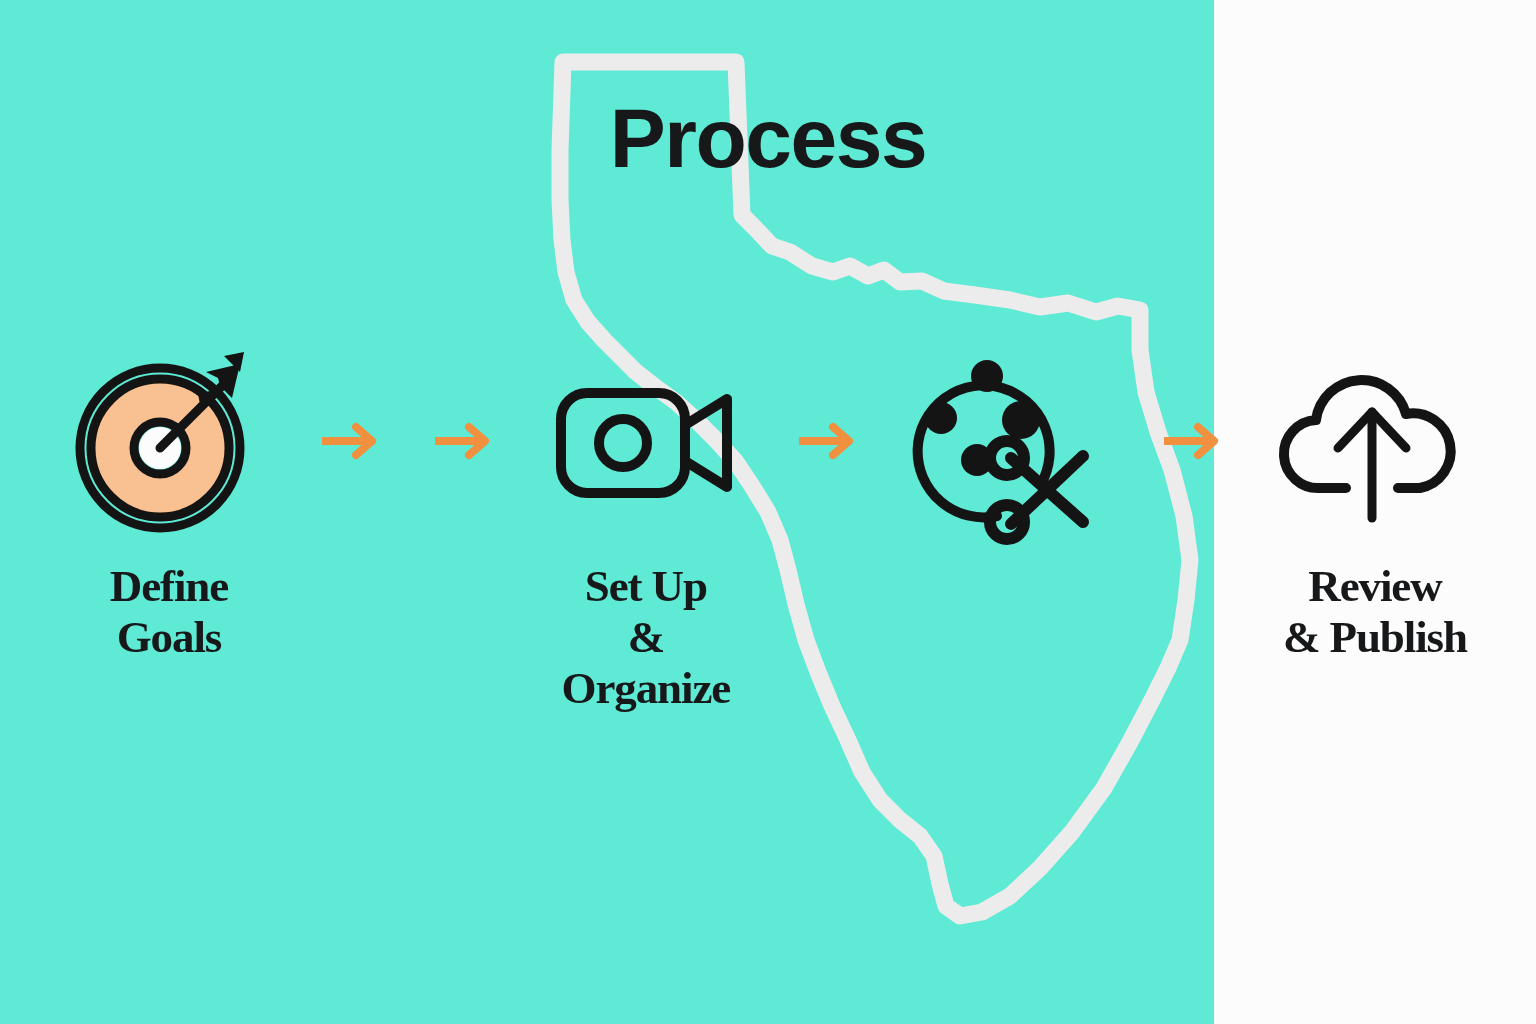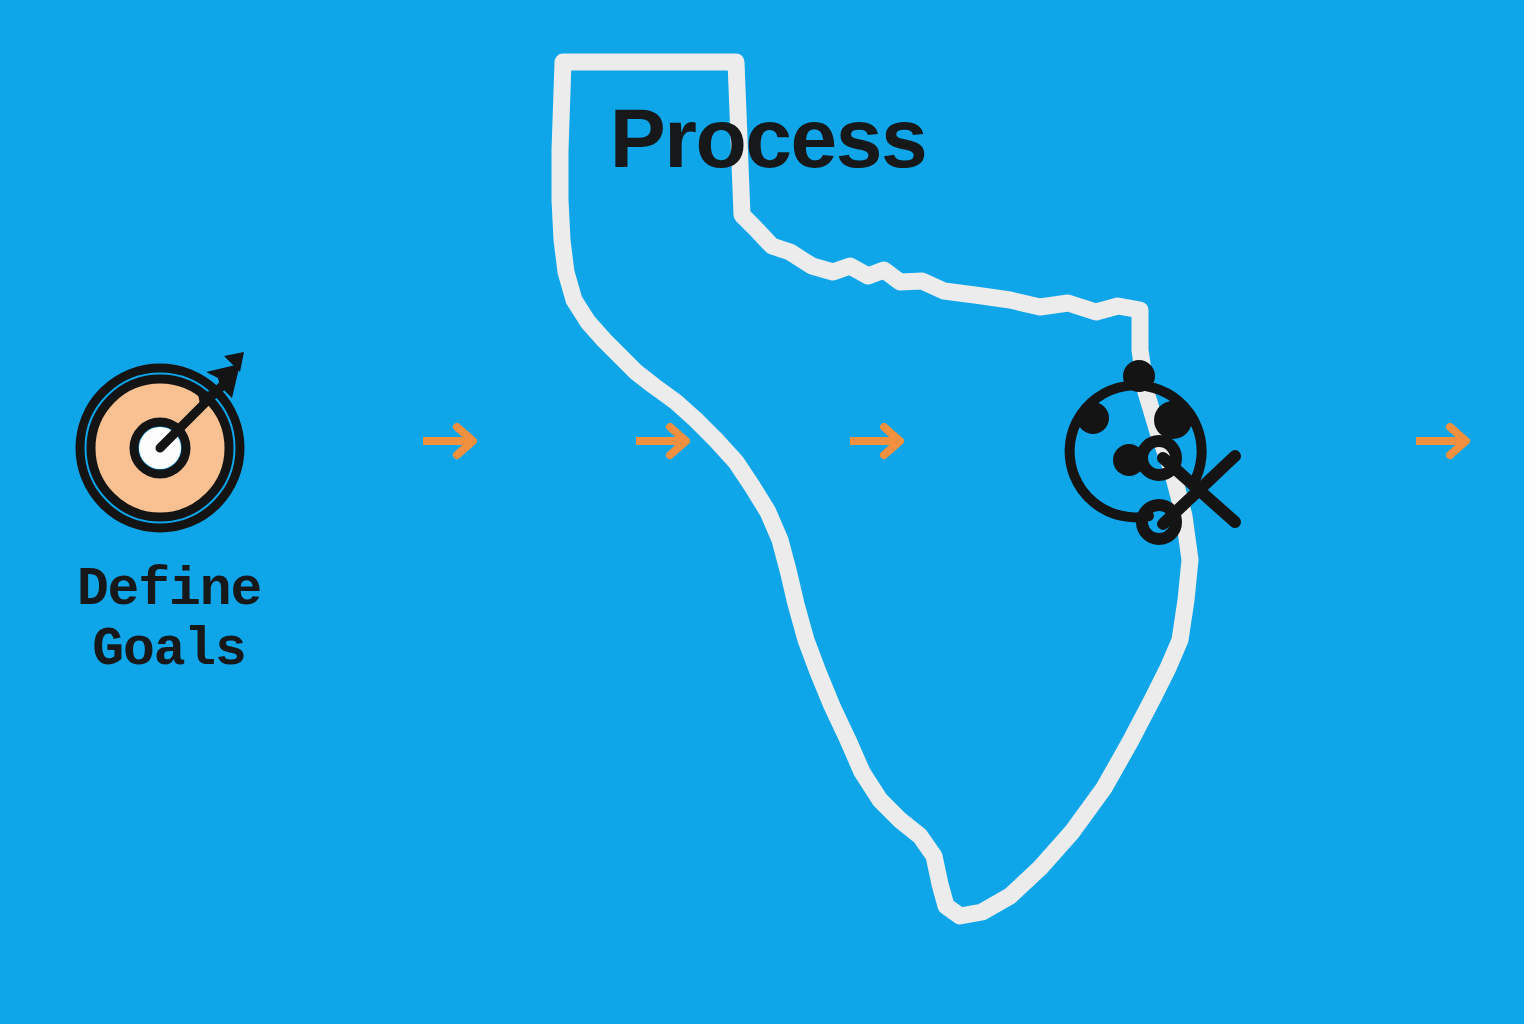--- a/index.html
+++ b/index.html
@@ -18,9 +18,9 @@
 
   #stage {
     position: relative;
-    width: 1524px;
+    width: 1214px;
     height: 1024px;
-    background: #0ea5e9;
+    background: #5eead4;
   }
 
   

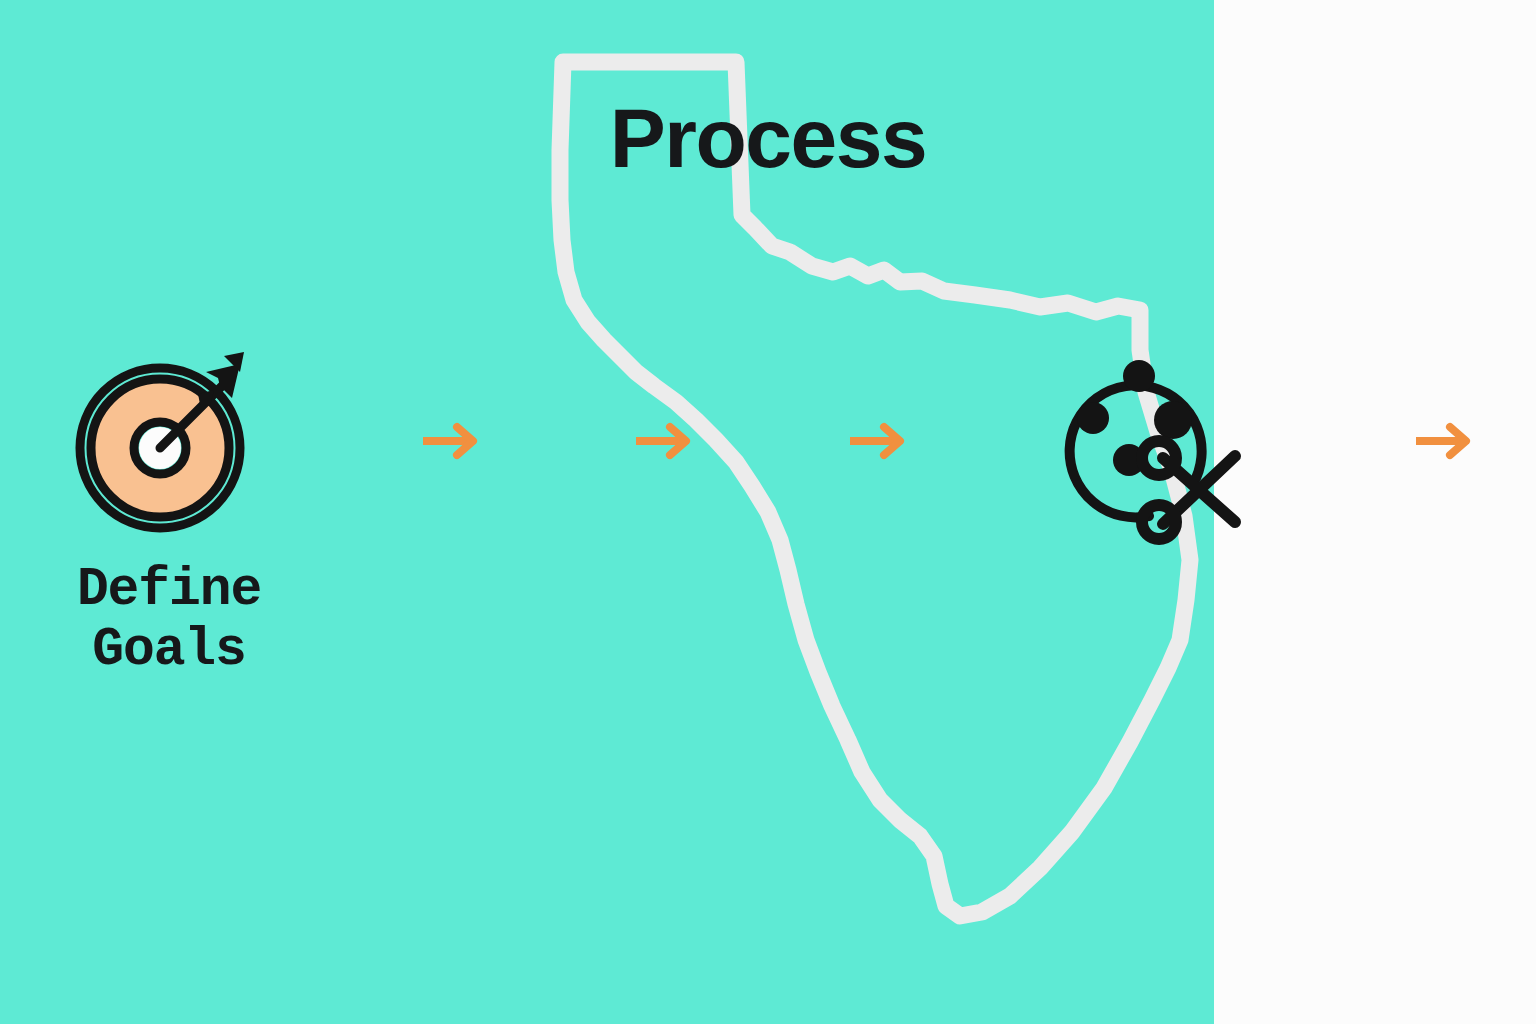--- a/index.html
+++ b/index.html
@@ -88,13 +88,13 @@
   .step-label {
     margin-top: 28px;
     text-align: center;
-    font-size: 53px;
+    font-size: 45px;
     line-height: 1.13;
     font-weight: 800;
     letter-spacing: -1.1px;
     color: #16181a;
     white-space: pre-line;
-    font-family: Liberation Mono, monospace;
+    font-family: Liberation Serif, serif;
   }
 
   .connector {

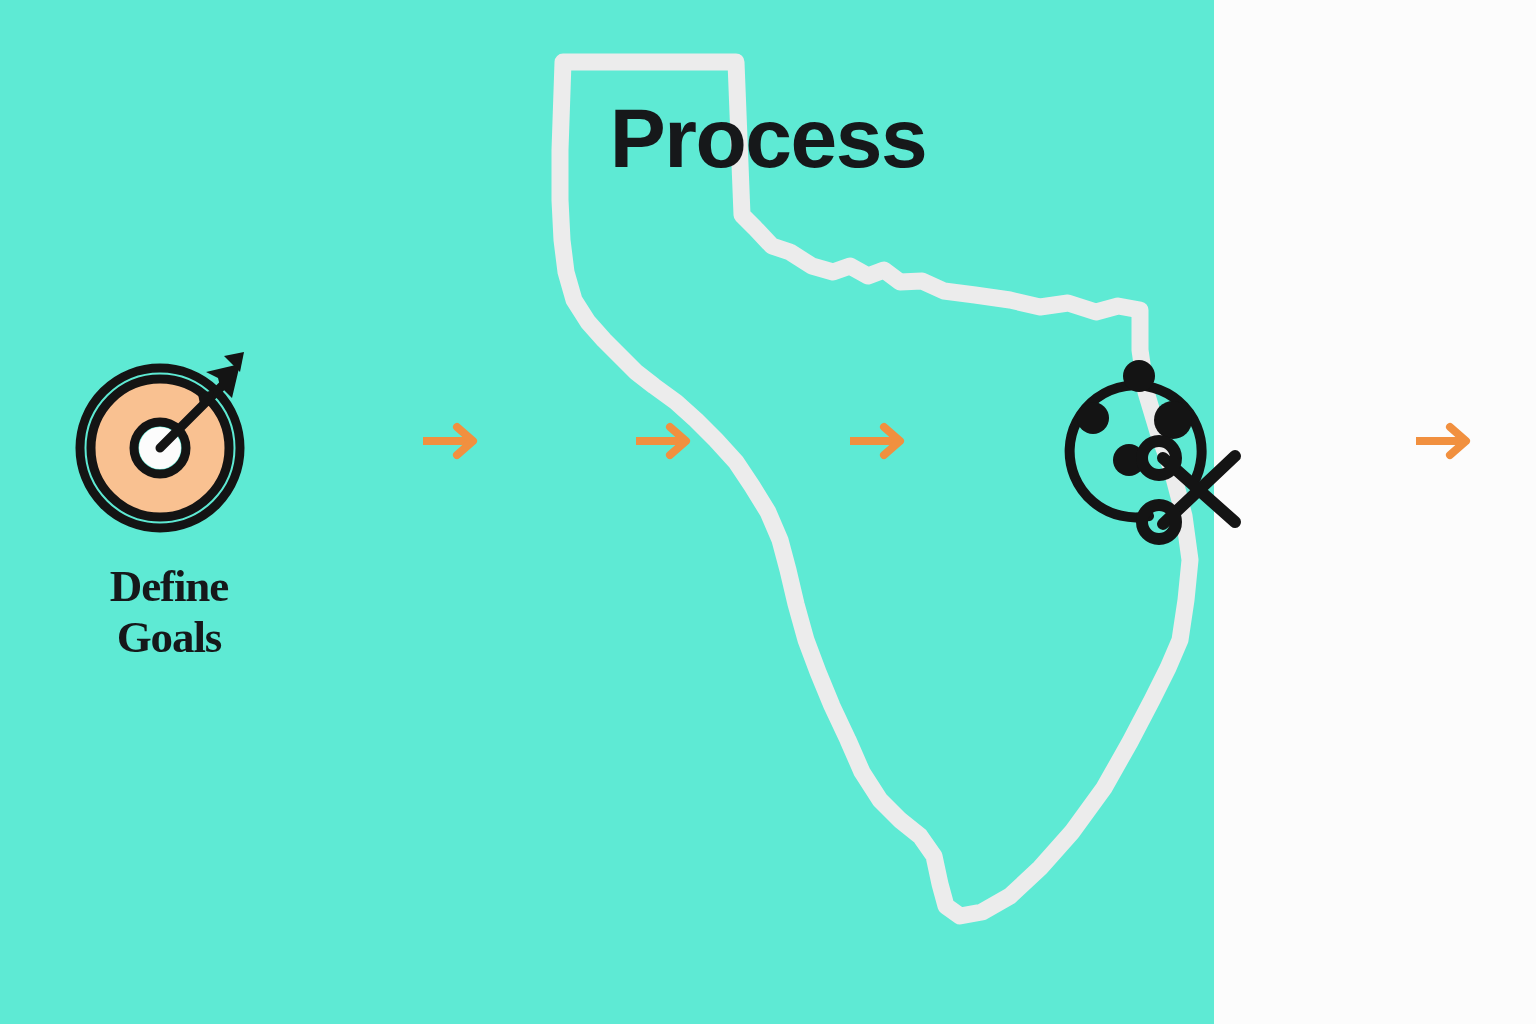--- a/index.html
+++ b/index.html
@@ -168,6 +168,17 @@
       </svg>
     </div>
 
+    <div class="step">
+      <div class="icon-box">
+        <svg width="190" height="140" viewBox="0 0 190 140">
+          <rect x="10" y="22" width="124" height="100" rx="26" ry="26" fill="none" stroke="#141414" stroke-width="10"></rect>
+          <circle cx="72" cy="72" r="24" fill="none" stroke="#141414" stroke-width="10"></circle>
+          <path d="M134 54 L176 28 L176 116 L134 90 Z" fill="none" stroke="#141414" stroke-width="10" stroke-linejoin="round"></path>
+        </svg>
+      </div>
+      <div class="step-label">Set Up
+&amp; Organize</div>
+    </div>
 
     <div class="connector">
       <svg width="62" height="40" viewBox="0 0 62 40">

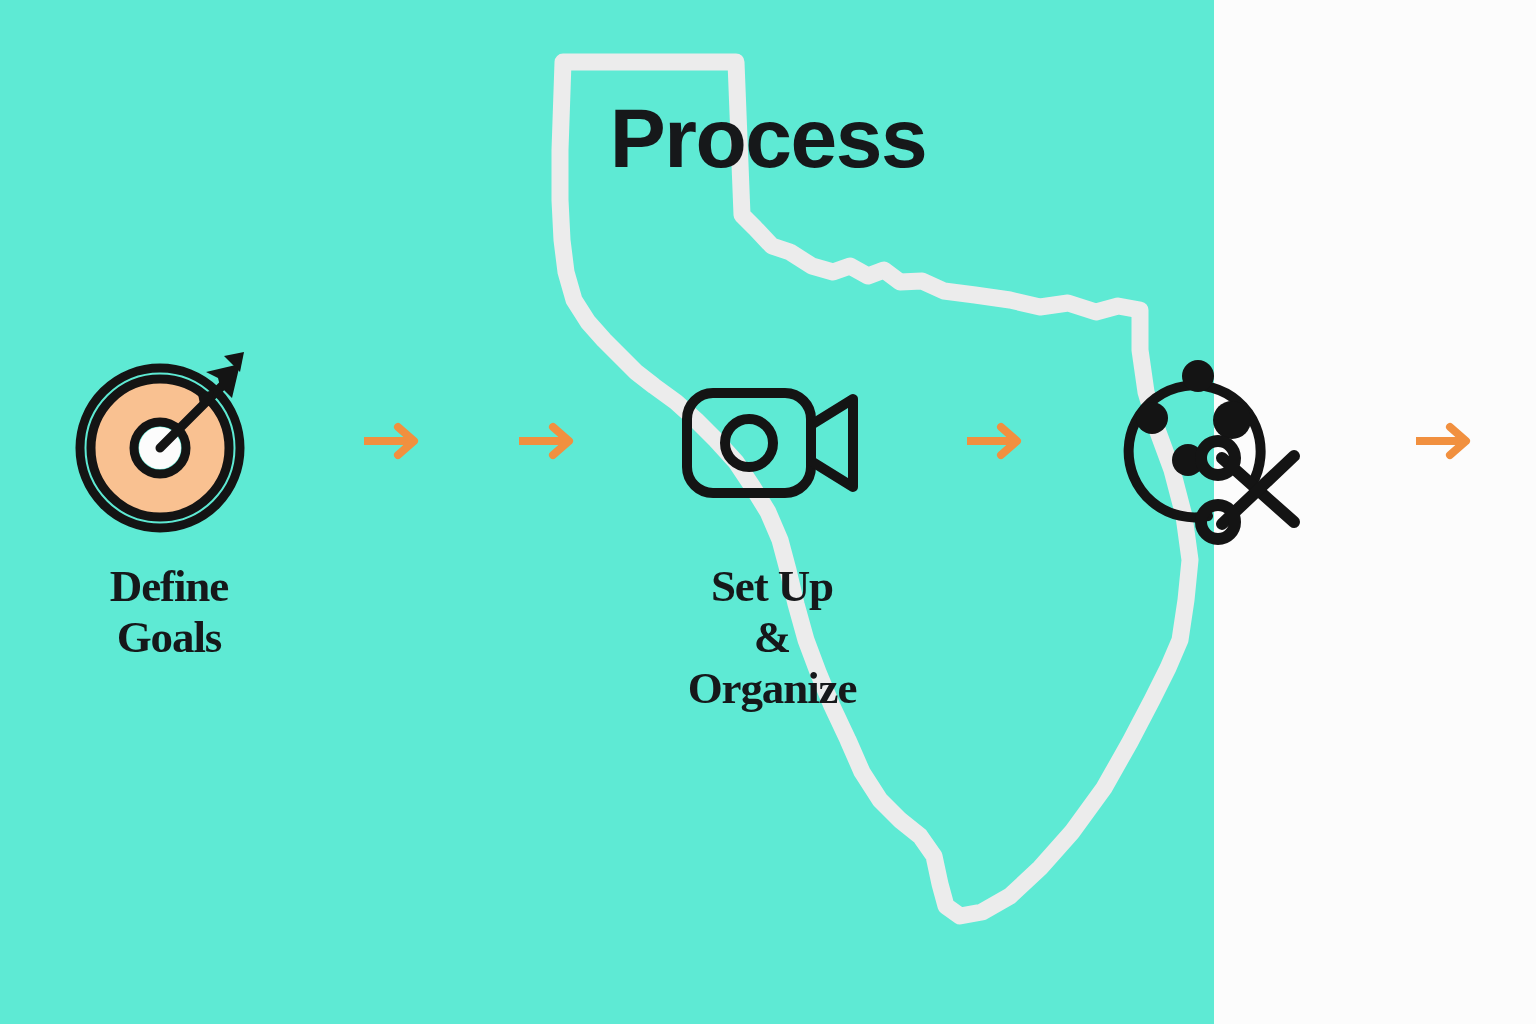--- a/index.html
+++ b/index.html
@@ -214,6 +214,17 @@
       </svg>
     </div>
 
+    <div class="step">
+      <div class="icon-box">
+        <svg width="190" height="170" viewBox="0 0 190 170">
+          <path d="M66 132 H40 a34 34 0 0 1 -4 -68 a46 46 0 0 1 90 -6 a34 34 0 0 1 14 74 H118" fill="none" stroke="#141414" stroke-width="10" stroke-linecap="round" stroke-linejoin="round"></path>
+          <line x1="92" y1="56" x2="92" y2="162" stroke="#141414" stroke-width="9" stroke-linecap="round"></line>
+          <polyline points="58,92 92,56 126,92" fill="none" stroke="#141414" stroke-width="9" stroke-linecap="round" stroke-linejoin="round"></polyline>
+        </svg>
+      </div>
+      <div class="step-label">Review
+&amp; Publish</div>
+    </div>
 
   </div>
 </div>

